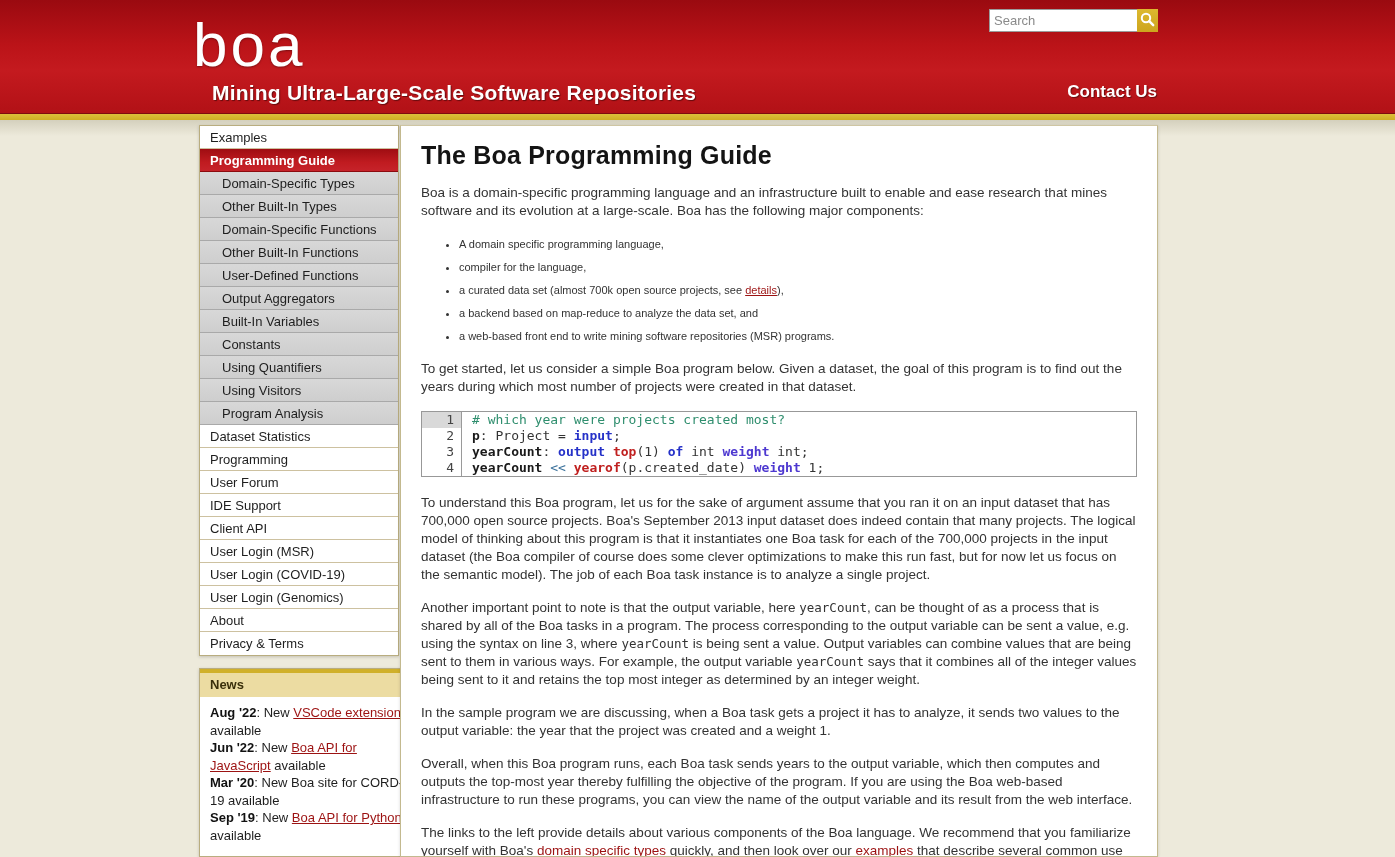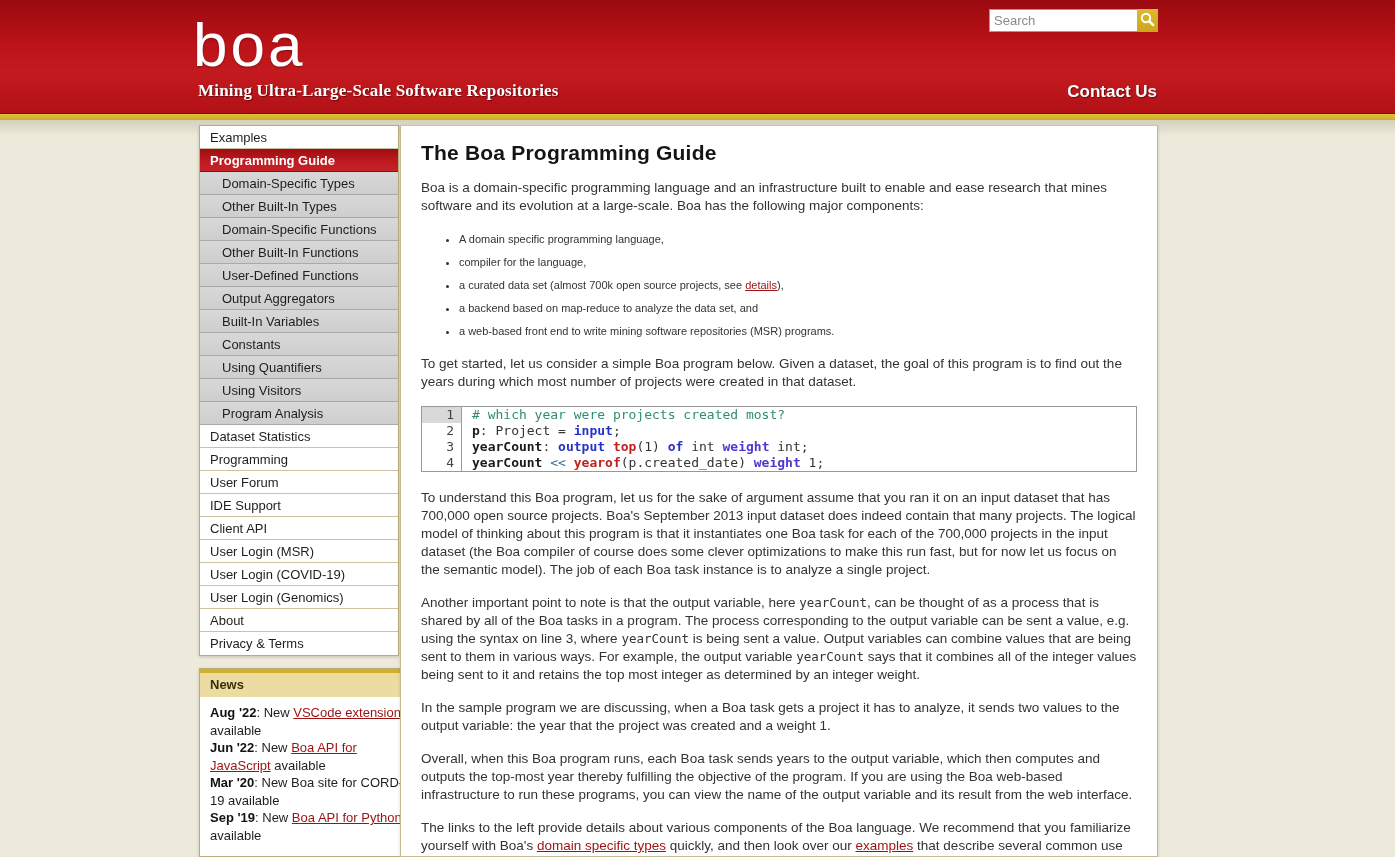--- a/index.html
+++ b/index.html
@@ -32,10 +32,9 @@
     text-decoration:none;
   }
   .tagline {
-    position:absolute; left:198px; top:81px;
-    color:#fff; font-size:17px; font-weight:bold; letter-spacing:0.2px;
+    position:absolute; left:212px; top:81px;
+    color:#fff; font-size:21px; font-weight:bold; letter-spacing:0.2px;
     text-shadow:1px 1px 1px rgba(0,0,0,.45);
-    font-family:Liberation Serif, serif;
   }
   .contact {
     position:absolute; right:238px; top:82px;

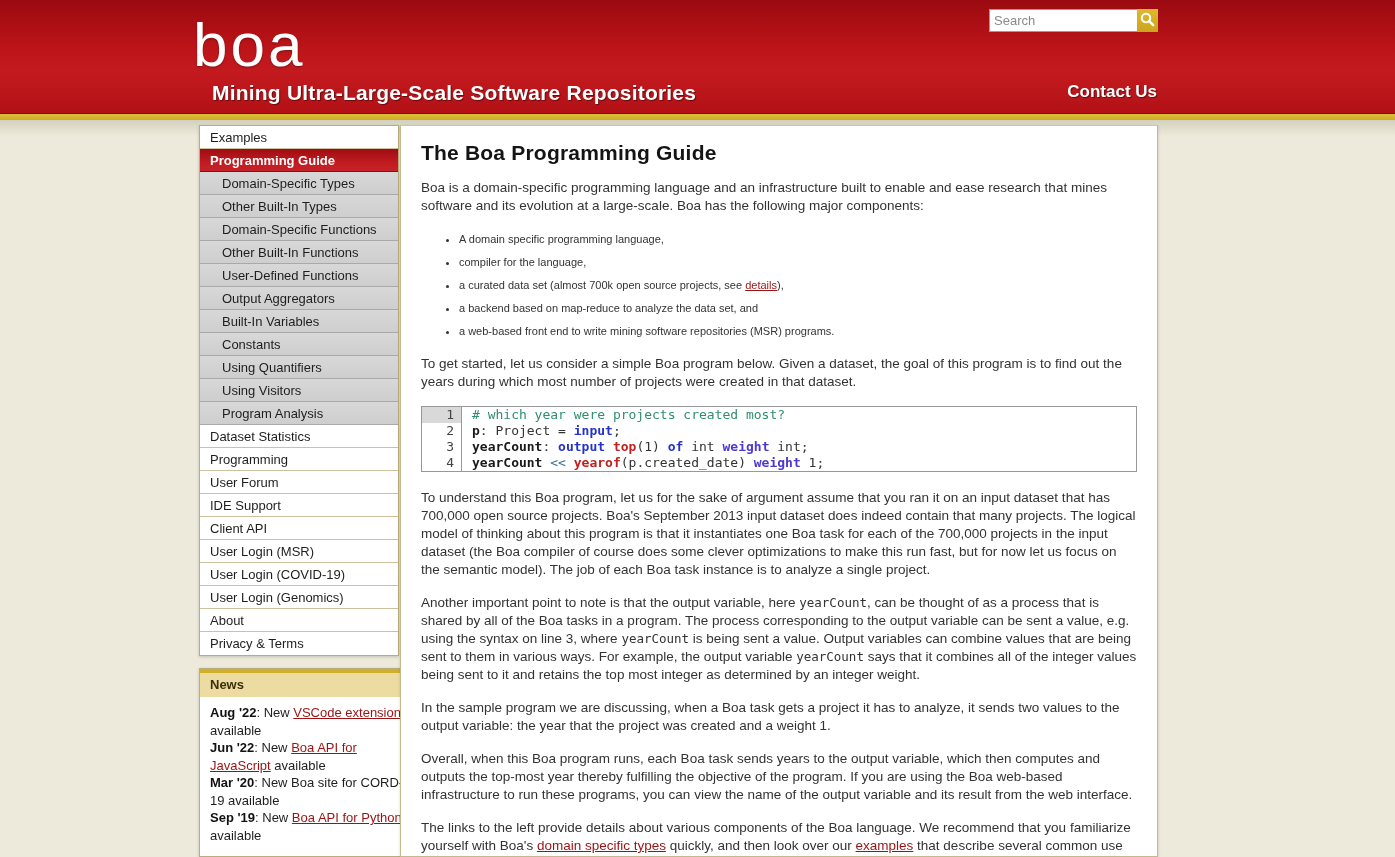--- a/index.html
+++ b/index.html
@@ -98,7 +98,7 @@
     padding:13px 20px 0 20px; overflow:hidden;
     box-shadow:0 1px 3px rgba(0,0,0,.15);
   }
-  .main h1 { font-size:21px; margin:2px 0 14px; color:#141414; letter-spacing:0.2px; }
+  .main h1 { font-size:25px; margin:2px 0 14px; color:#141414; letter-spacing:0.2px; }
   .main p { font-size:13.5px; line-height:18px; color:#333; margin:0 0 15px; }
   .main ul { margin:15px 0 15px; padding-left:38px; }
   .main li { font-size:11px; line-height:18px; color:#333; margin:0 0 5px; }

